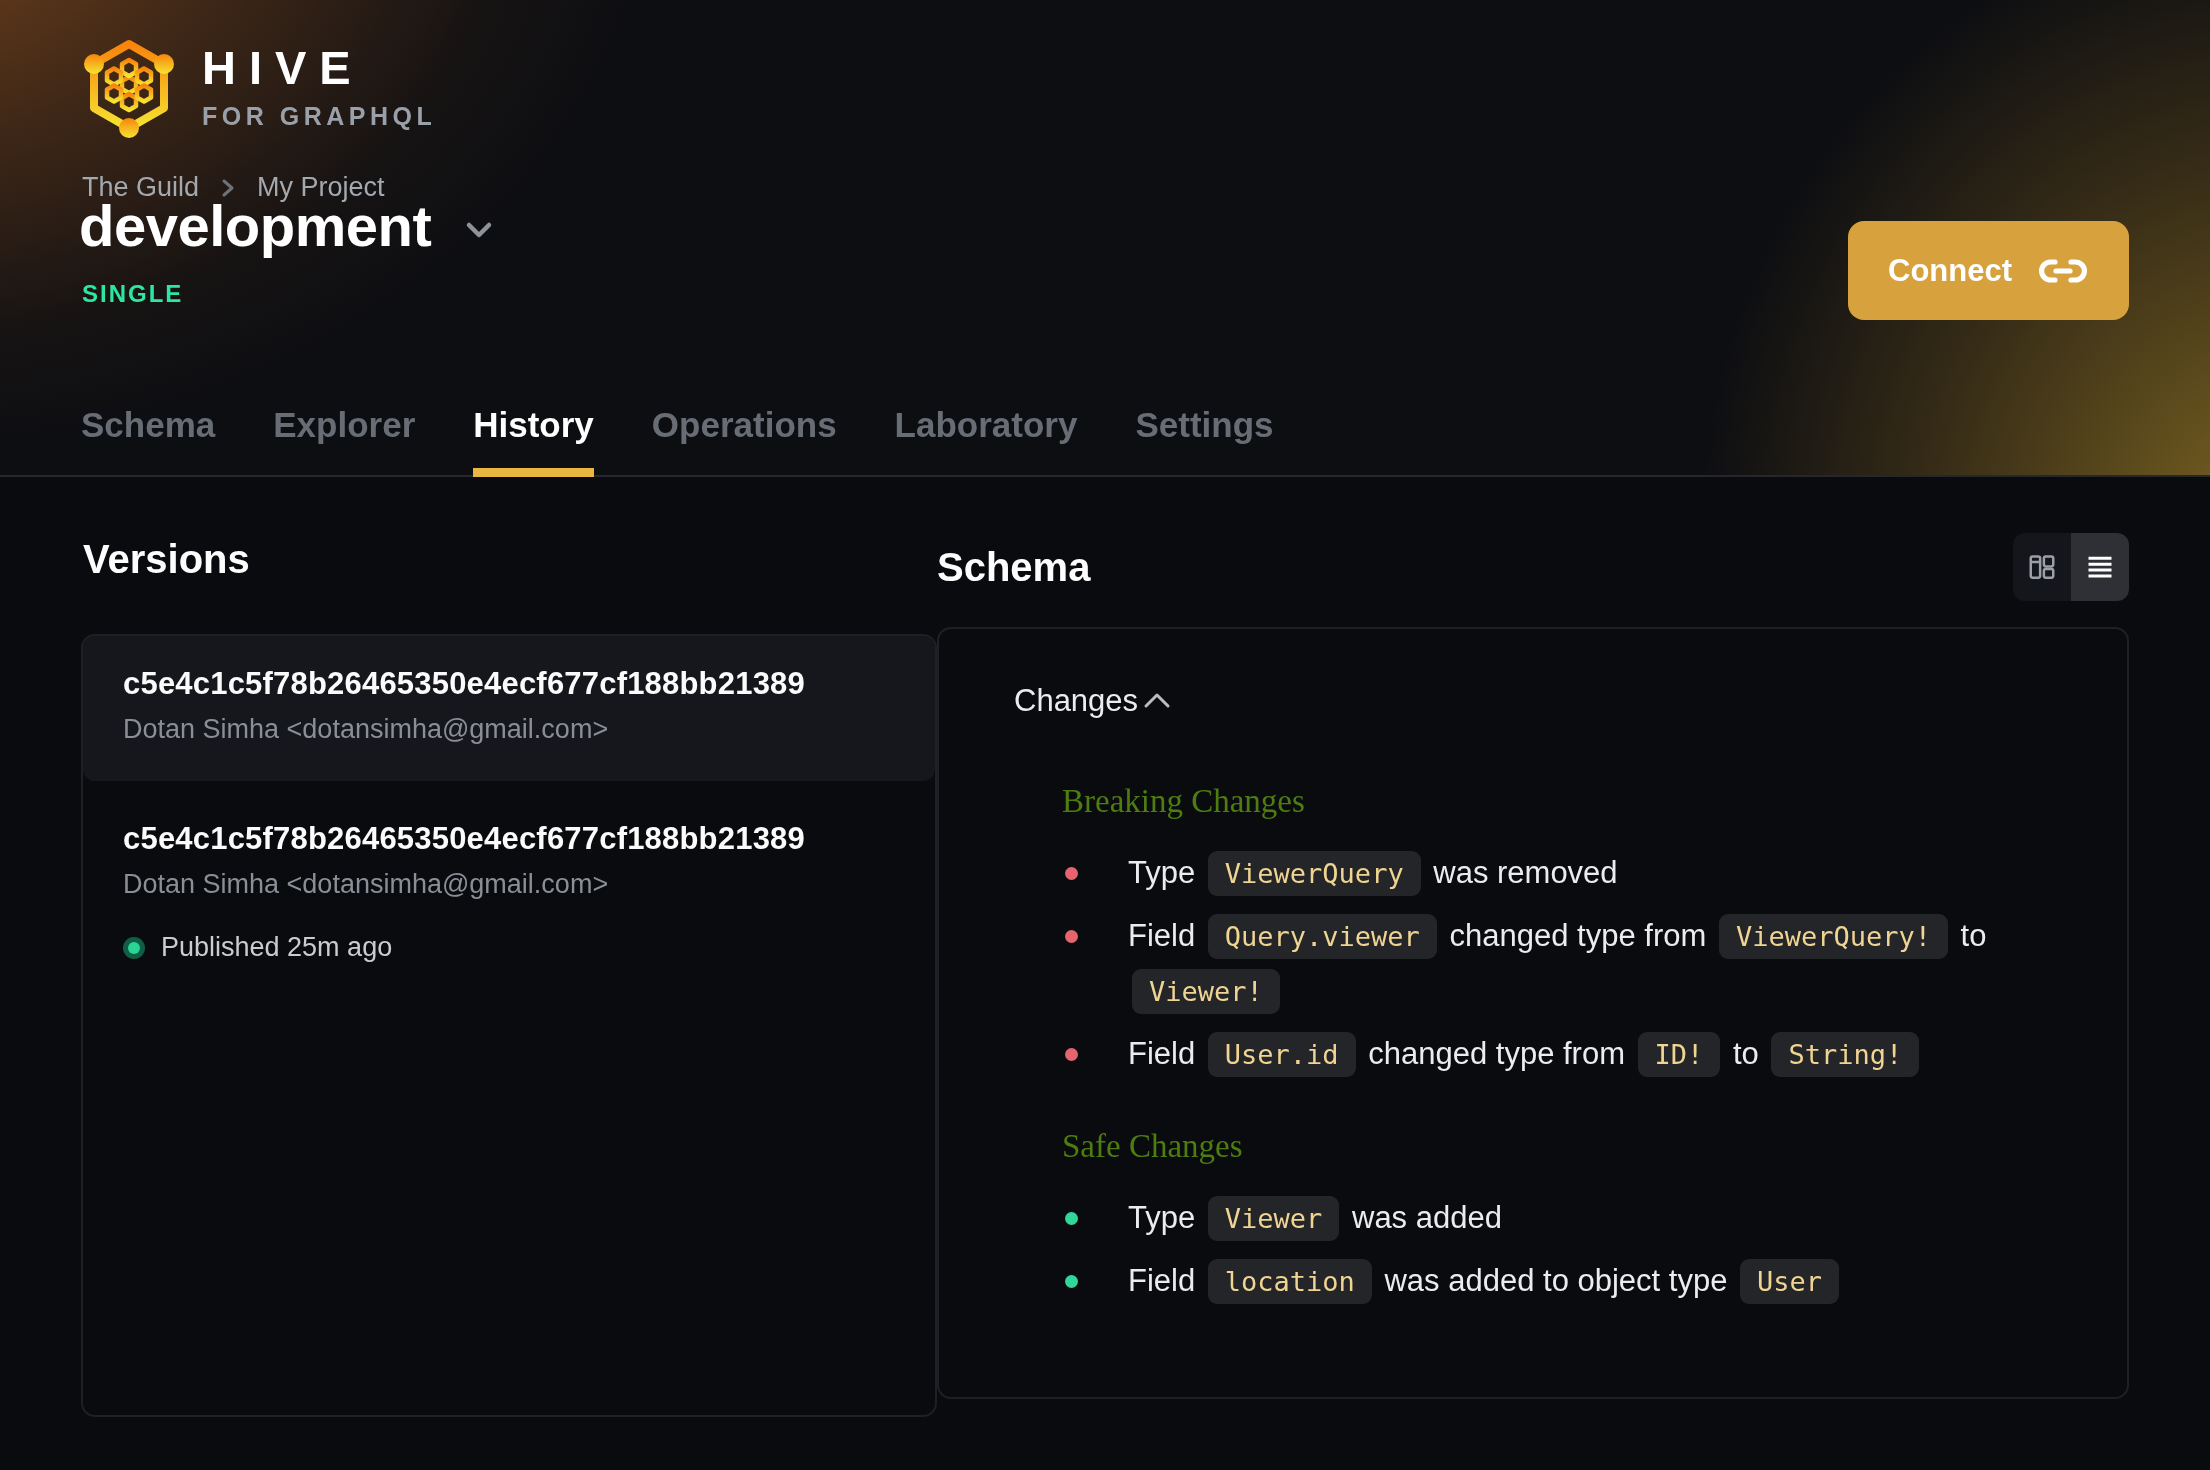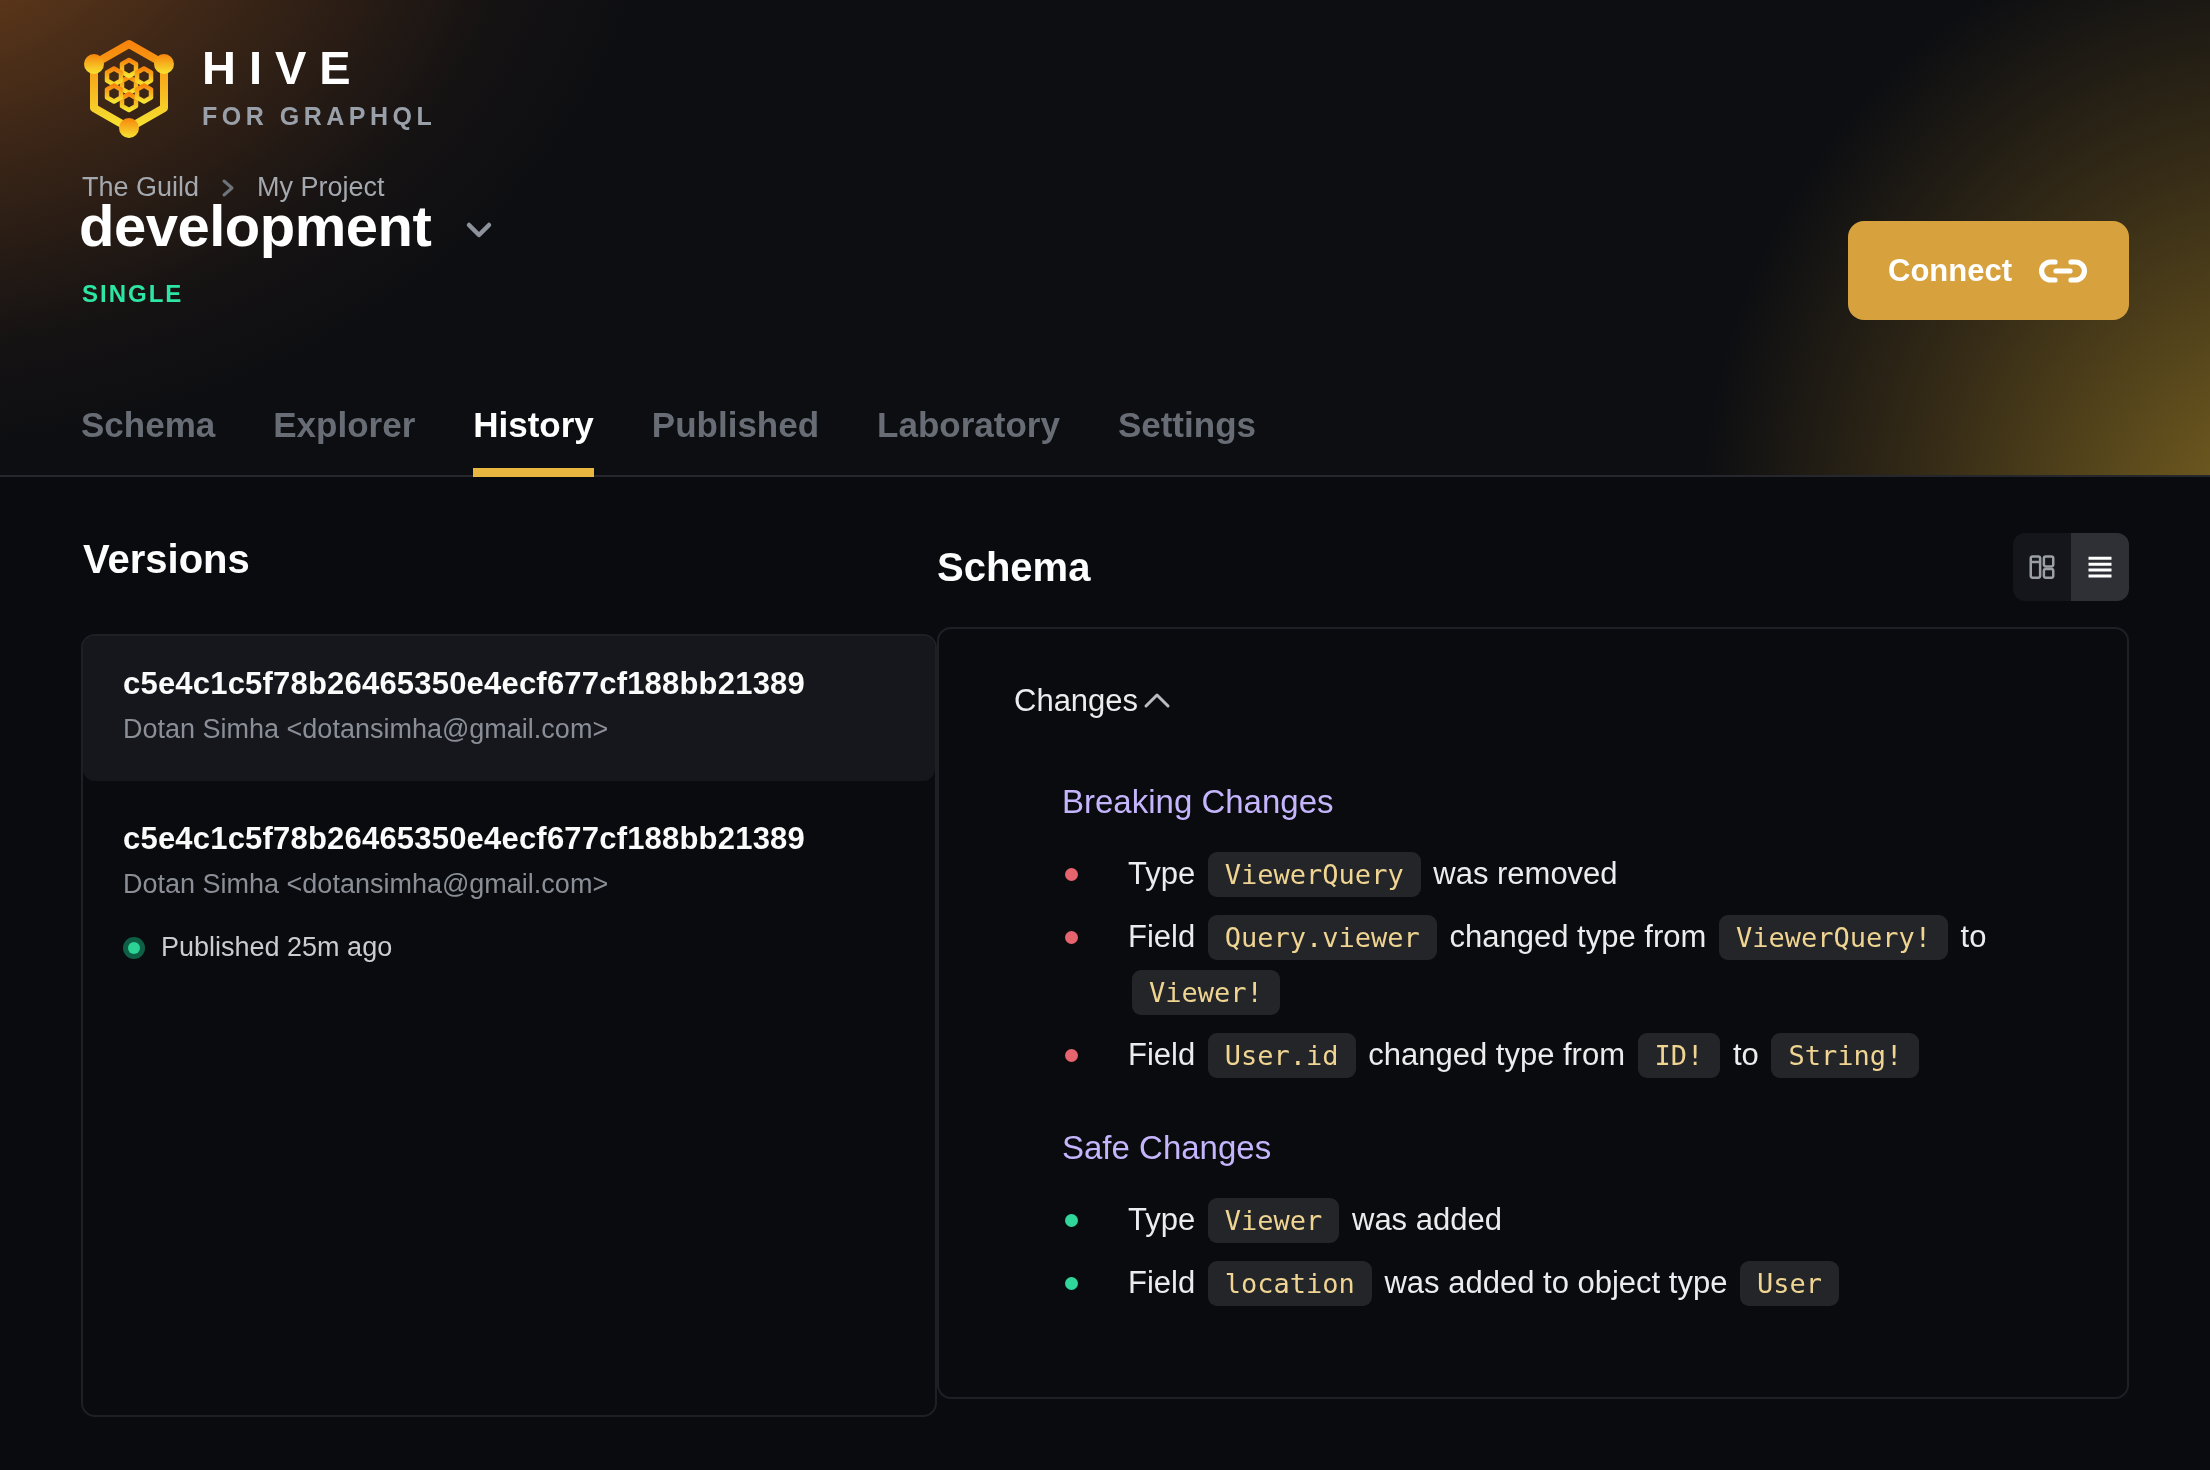--- a/index.html
+++ b/index.html
@@ -183,7 +183,7 @@
       <span class="tab">Schema</span>
       <span class="tab">Explorer</span>
       <span class="tab active">History</span>
-      <span class="tab">Published</span>
+      <span class="tab">Operations</span>
       <span class="tab">Laboratory</span>
       <span class="tab">Settings</span>
     </nav>

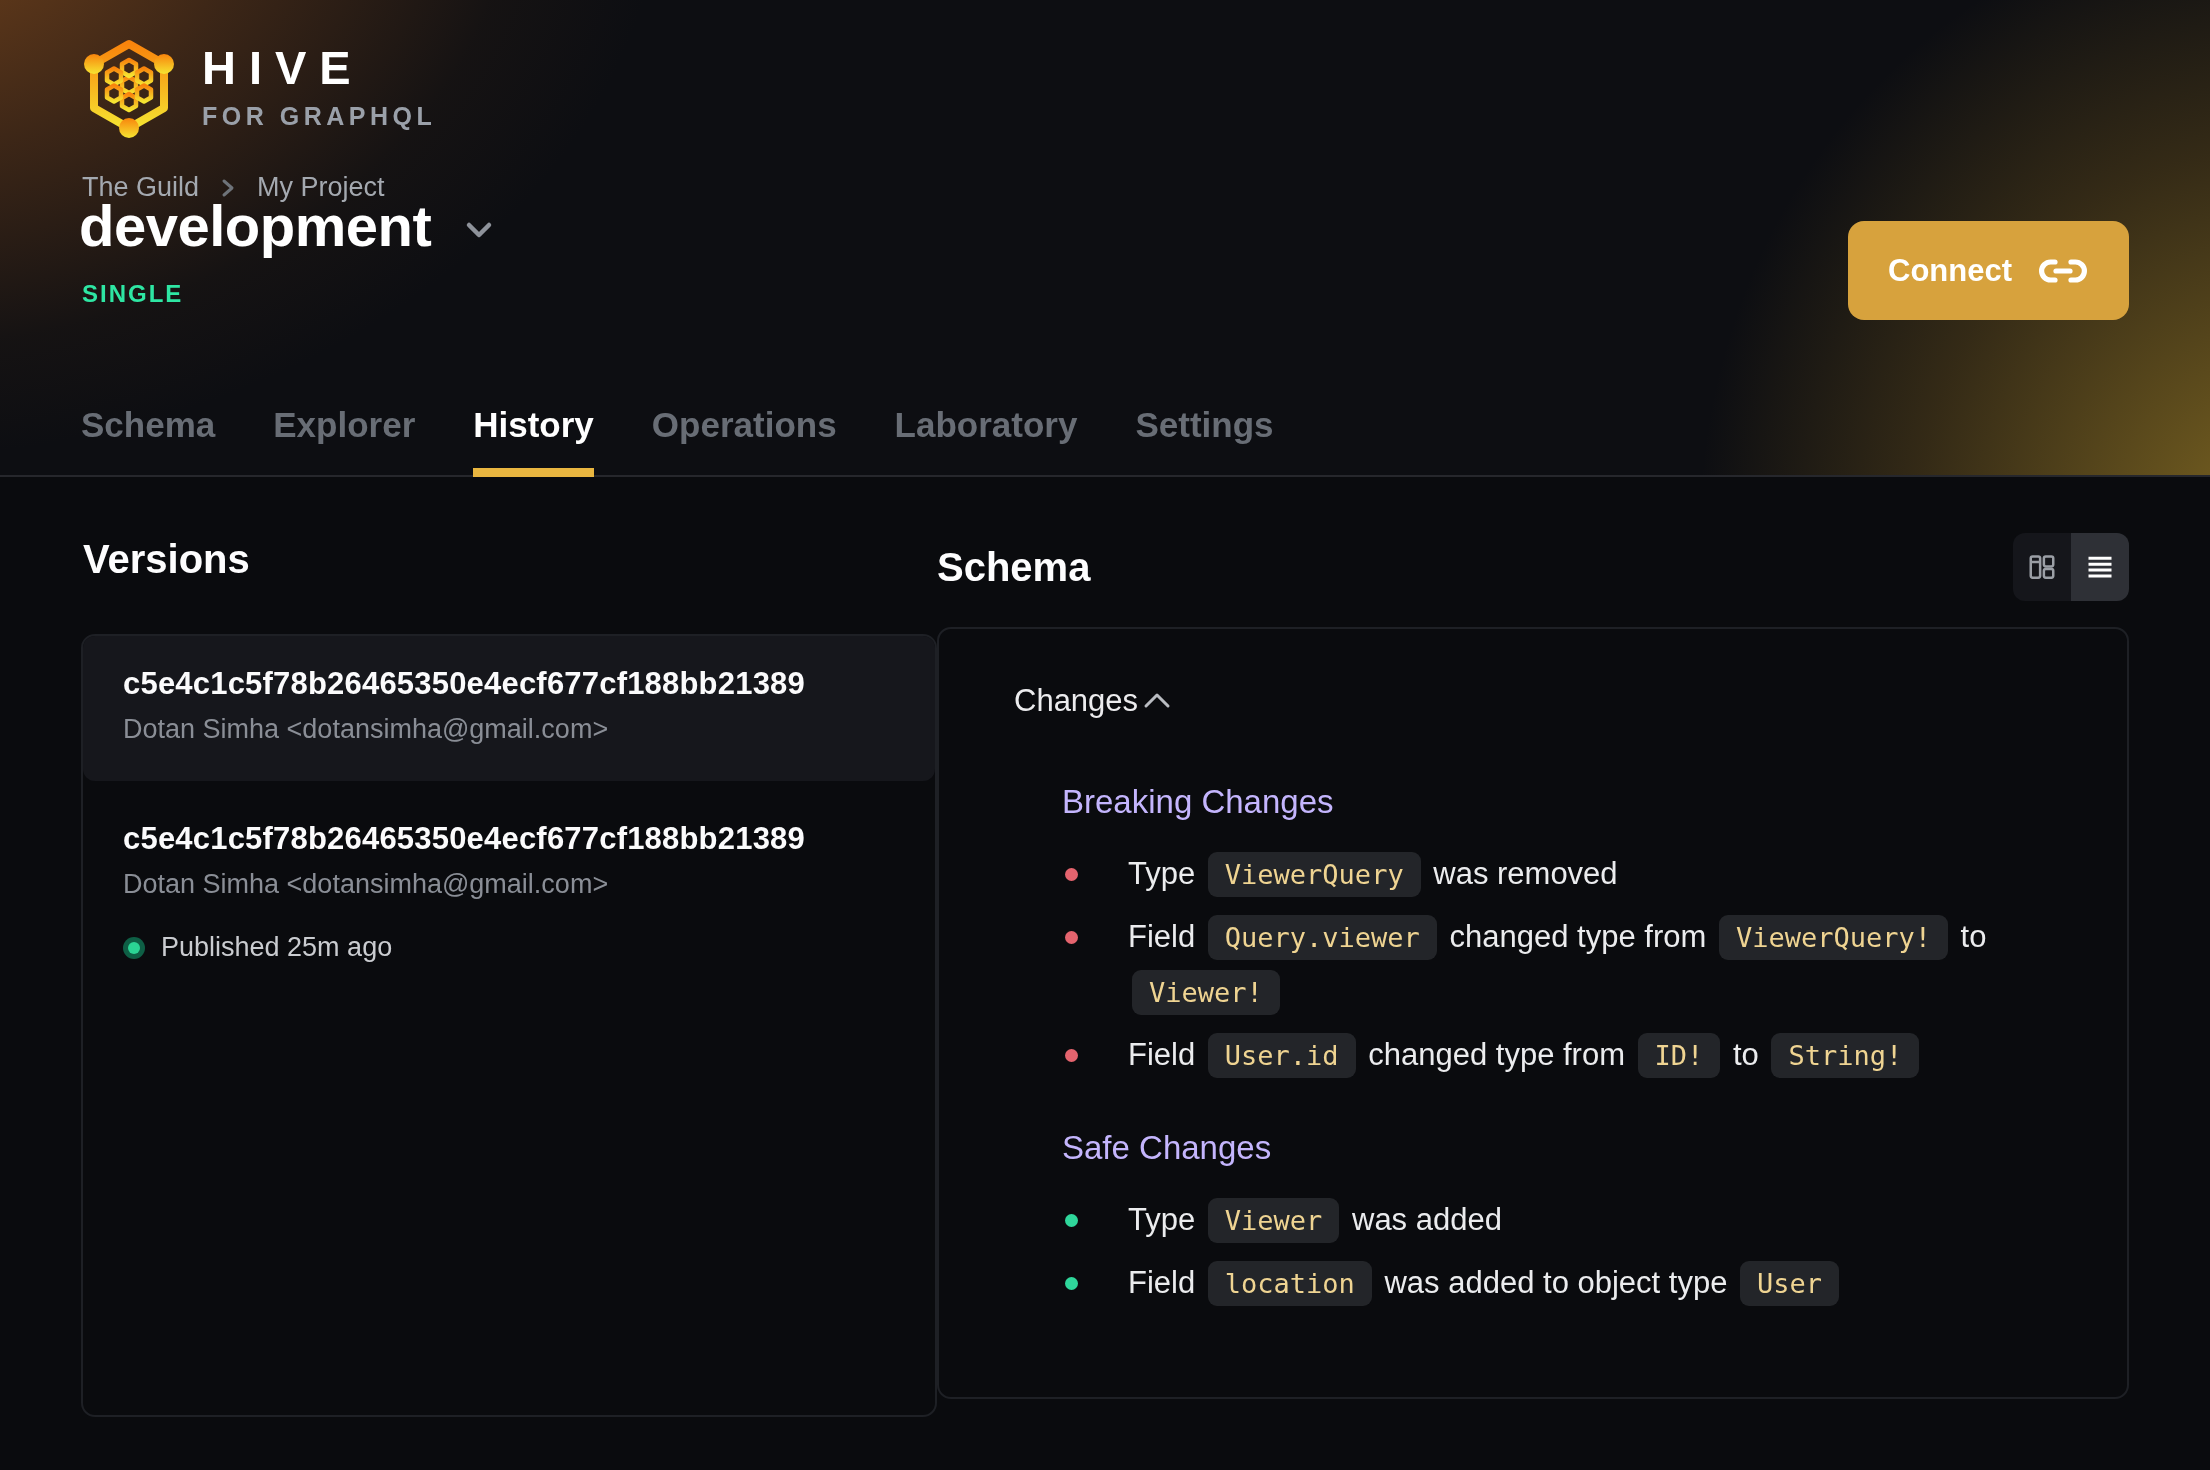--- a/index.html
+++ b/index.html
@@ -91,7 +91,7 @@
   .changes-title { font-size: 31px; font-weight: 400; color: #ececee; }
   .changes-body { padding-left: 48px; margin-top: 64px; }
   .change-section + .change-section { margin-top: 46px; }
-  .section-title { font-size: 33px; font-weight: 500; color: #c4b5fd; }
+  .section-title { font-size: 33px; font-weight: 500; color: #4d7c0f; font-family: Liberation Serif, serif; }
   .change-list { list-style: none; margin-top: 26px; }
   .change-list li {
     position: relative; padding-left: 66px;

